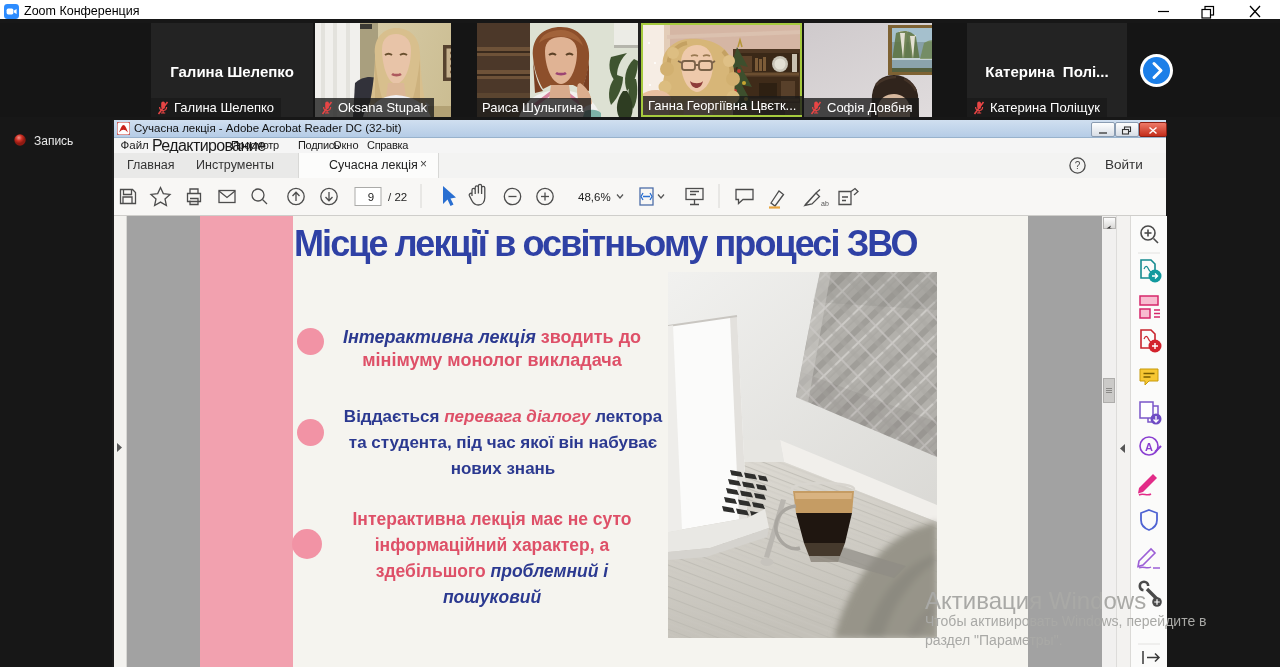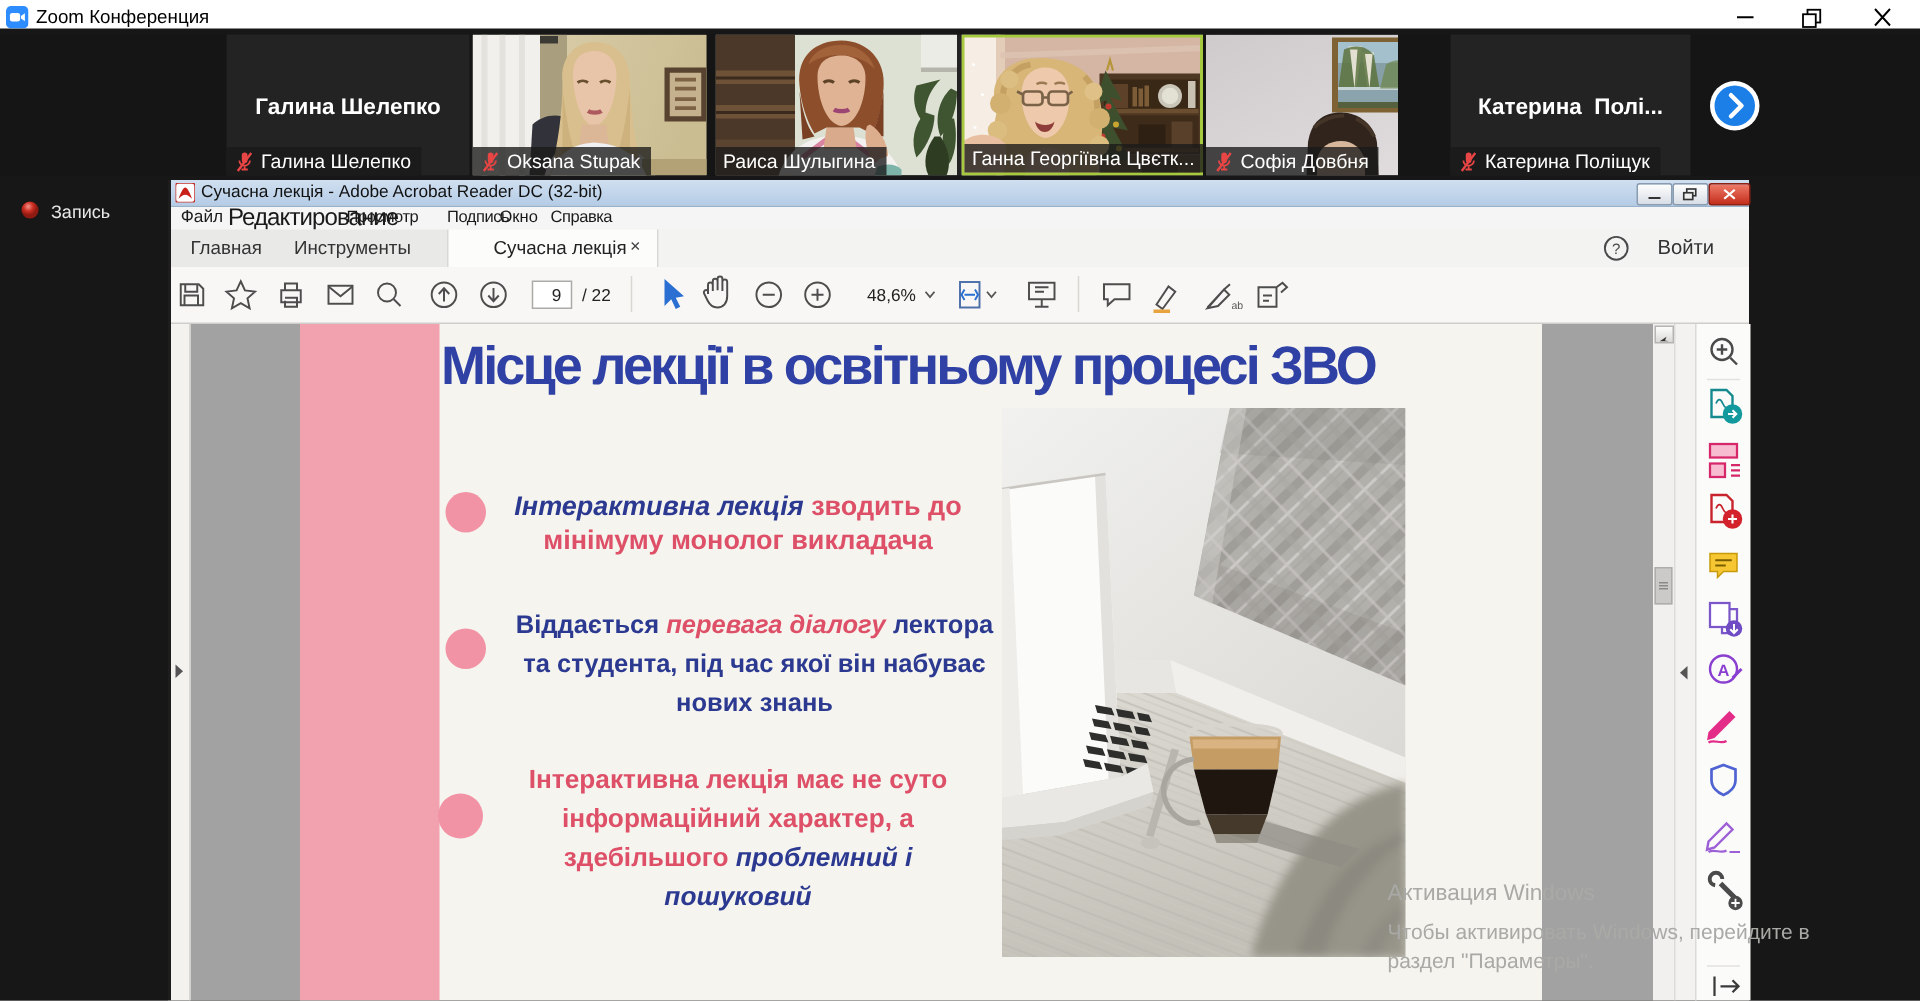--- a/index.html
+++ b/index.html
@@ -38,7 +38,7 @@
       </svg>Галина Шелепко</div>
 </div>
 
-<div class="tile" style="left:315px;width:156px" id="oksana">
+<div class="tile" style="left:315px;width:136px" id="oksana">
   <svg class="abs" style="left:0;top:0" width="158" height="94" viewBox="0 0 158 94">
     <defs>
         <linearGradient id="okw" x1="0" y1="0" x2="1" y2="0.2">

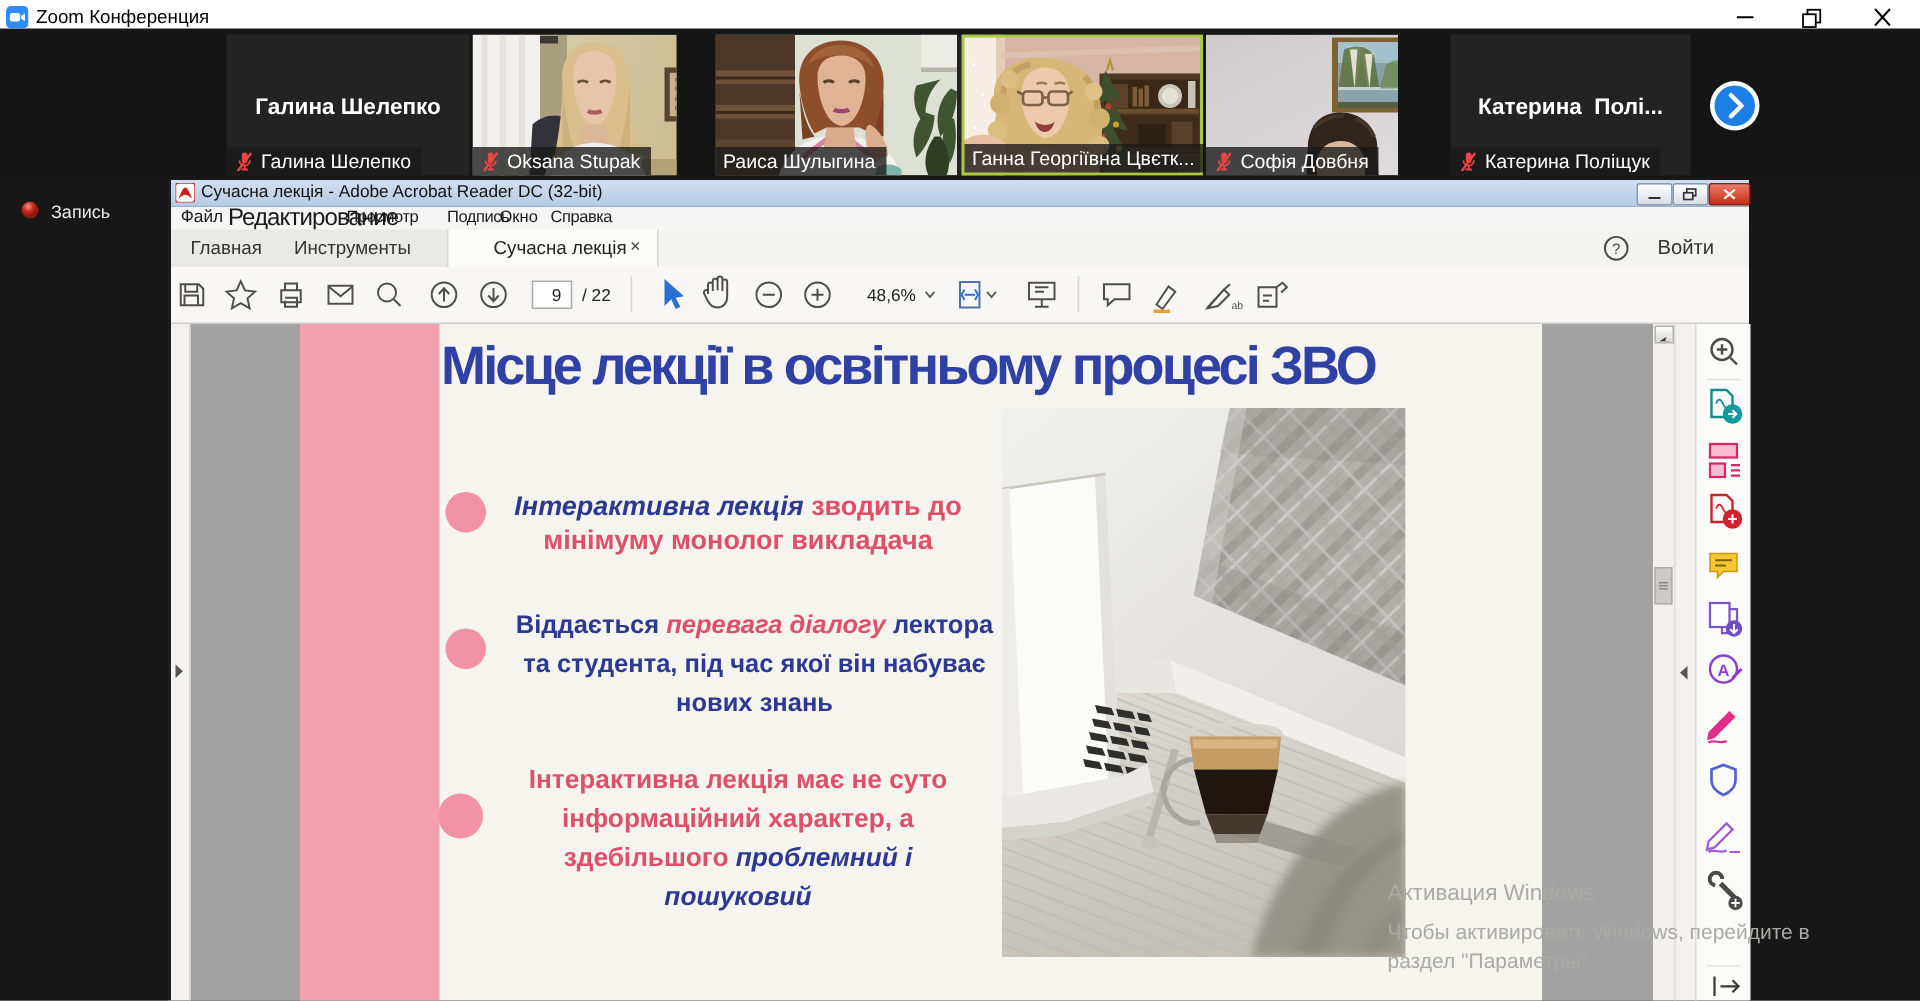--- a/index.html
+++ b/index.html
@@ -540,7 +540,7 @@
 </div>
 <div class="abs" style="left:112px;top:120px;width:2px;height:547px;background:#1d1d1d"></div>
 
-<div class="abs" style="left:925px;top:587px;font-size:15px;color:#a9a9a6">Активация Windows</div>
+<div class="abs" style="left:925px;top:587px;font-size:24px;color:#a9a9a6">Активация Windows</div>
 <div class="abs" style="left:925px;top:612px;font-size:14px;color:#a9a9a6;line-height:19px">Чтобы активировать Windows, перейдите в<br>раздел "Параметры".</div>
 
 </body></html>

